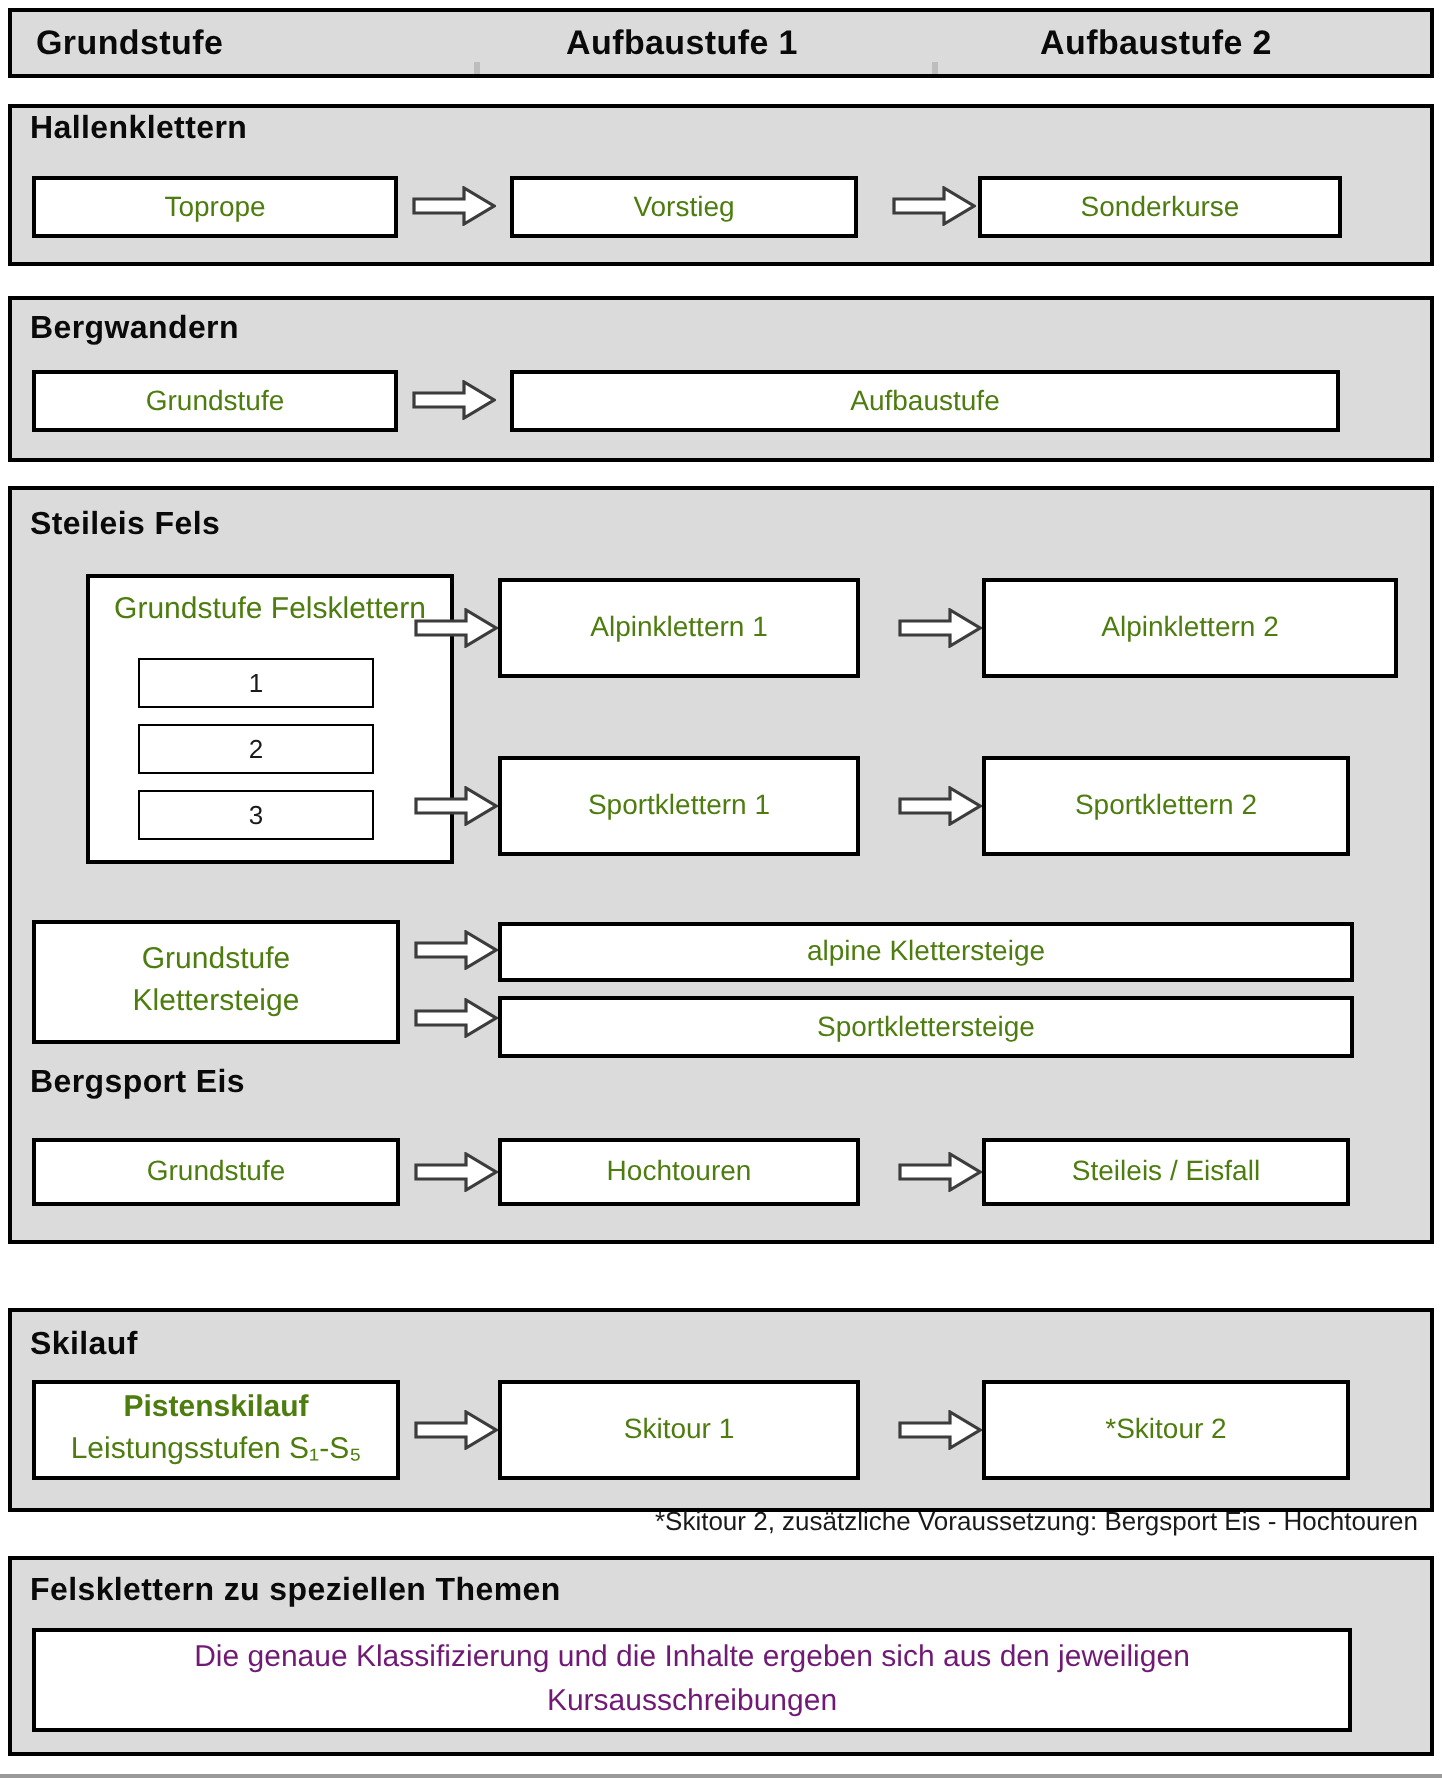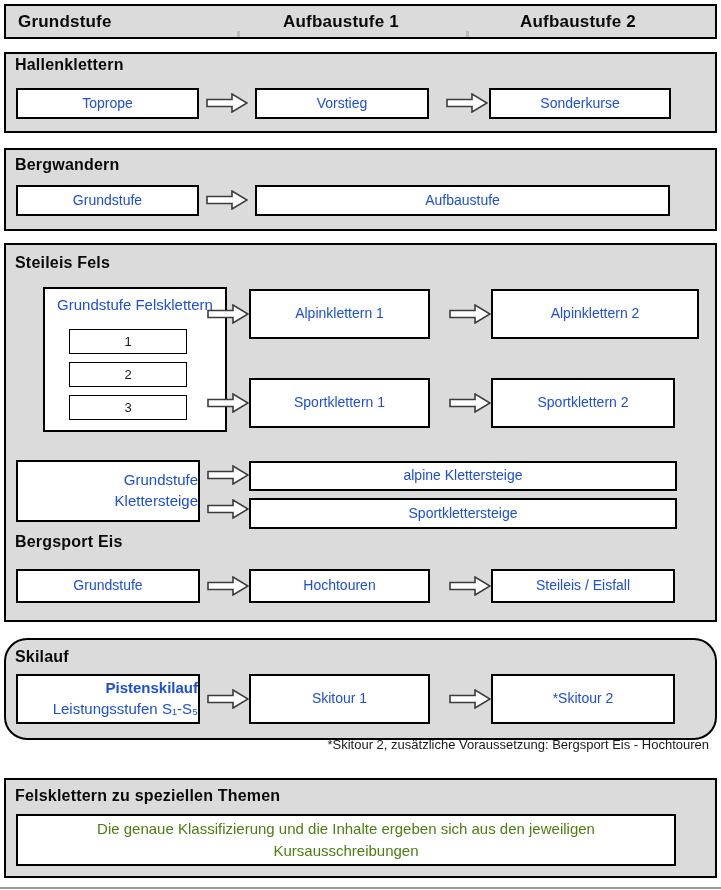--- a/index.html
+++ b/index.html
@@ -28,7 +28,7 @@
   .wbox{
     position:absolute;background:#fff;border:2px solid #000;box-sizing:border-box;
     display:flex;align-items:center;justify-content:center;
-    font-size:14px;color:#1d4ed8;text-align:right;line-height:1.25;
+    font-size:14px;color:#4d7c0f;text-align:center;line-height:1.25;
   }
   .wbox.big{align-items:flex-start;margin-left:27px;}
   .biglabel{padding-top:7px;font-size:15px;white-space:nowrap;}

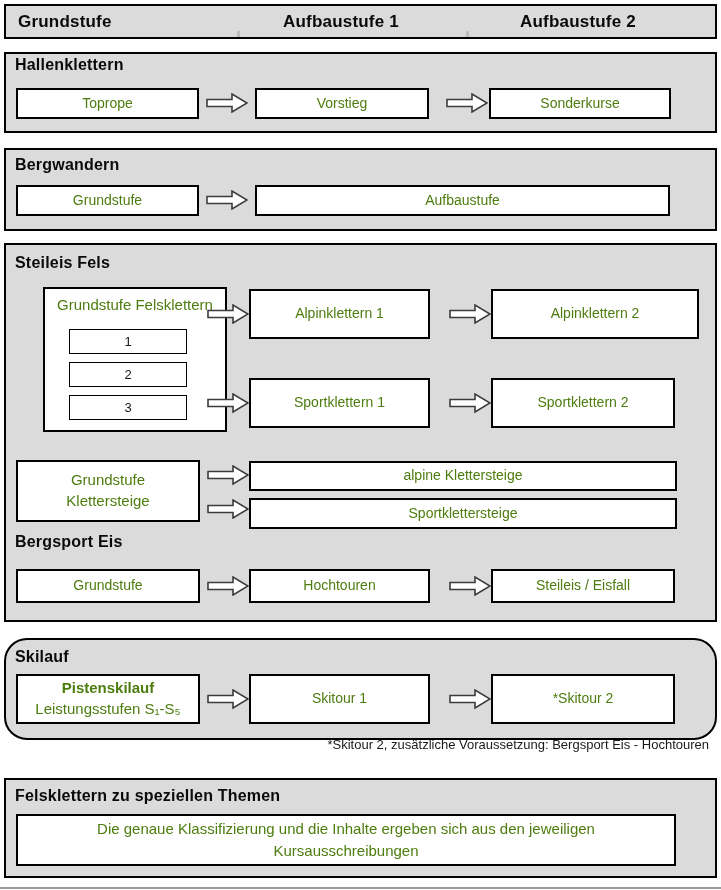--- a/index.html
+++ b/index.html
@@ -163,7 +163,7 @@
     <div class="wbox" style="left:485px;top:324px;width:184px;height:34px;">Steileis / Eisfall</div>
   </div>
 
-  <div class="section" style="top:638px;height:102px;border-radius:23px;">
+  <div class="section" style="top:654px;height:102px;">
     <div class="sec-title" style="top:8px;">Skilauf</div>
     <div class="wbox" style="left:10px;top:34px;width:184px;height:50px;">
       <div class="stack">

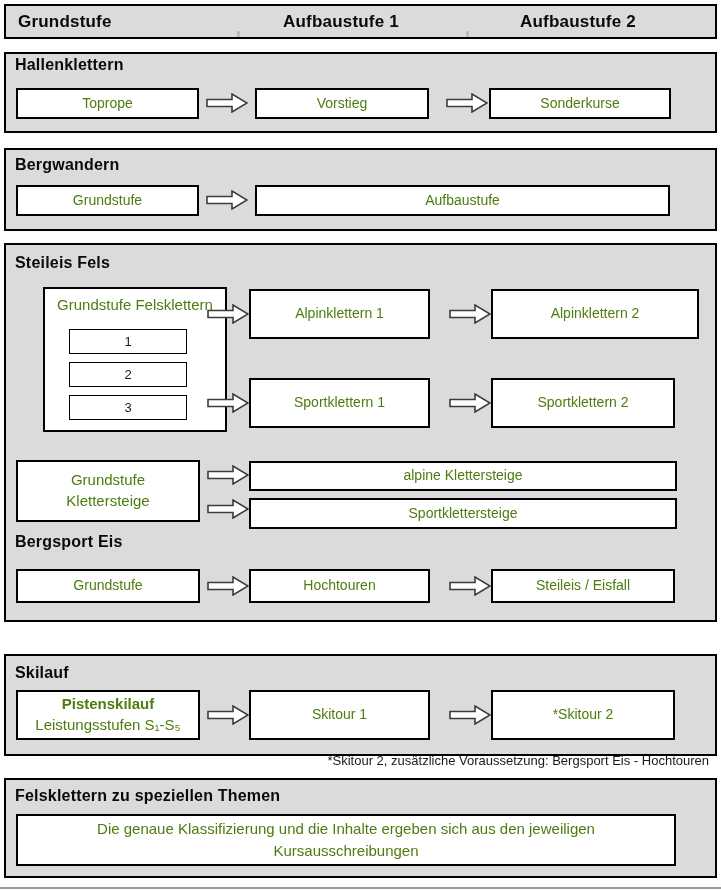--- a/index.html
+++ b/index.html
@@ -47,7 +47,7 @@
   .notebox{
     position:absolute;background:#fff;border:2px solid #000;box-sizing:border-box;
     display:flex;align-items:center;justify-content:center;text-align:center;
-    font-size:15px;color:#4d7c0f;line-height:1.45;padding:0 14px;
+    font-size:15px;color:#701a75;line-height:1.45;padding:0 14px;
   }
   .bottomline{position:absolute;left:0;top:887px;width:721px;height:2px;background:#9a9a9a;}
 </style>

